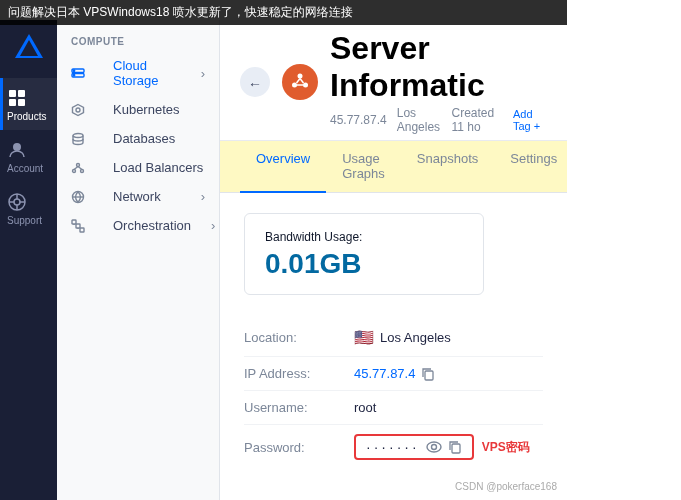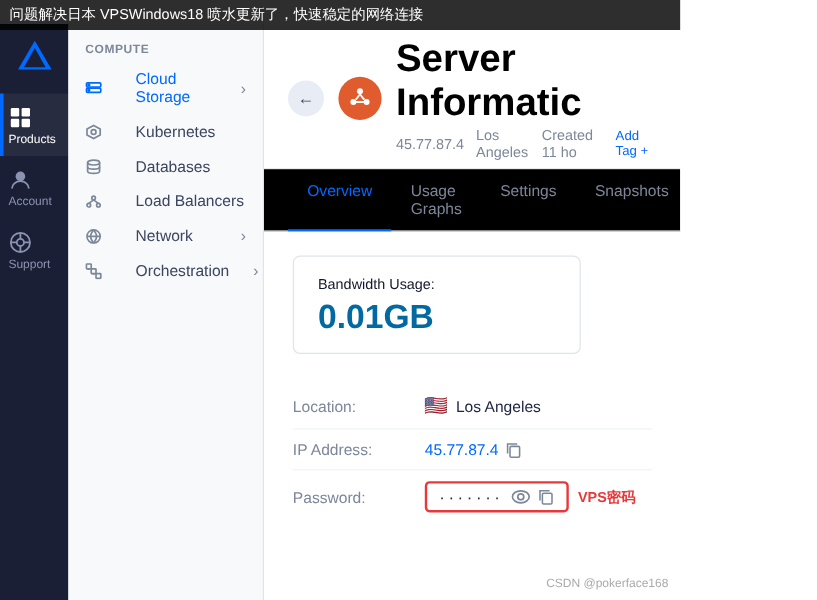--- a/index.html
+++ b/index.html
@@ -149,7 +149,7 @@
       display: flex;
       border-bottom: 1px solid #e0e4ea;
       padding: 0 20px;
-      background: #000000;
+      background: #fef9c3;
     }
     .tab {
       padding: 10px 16px;

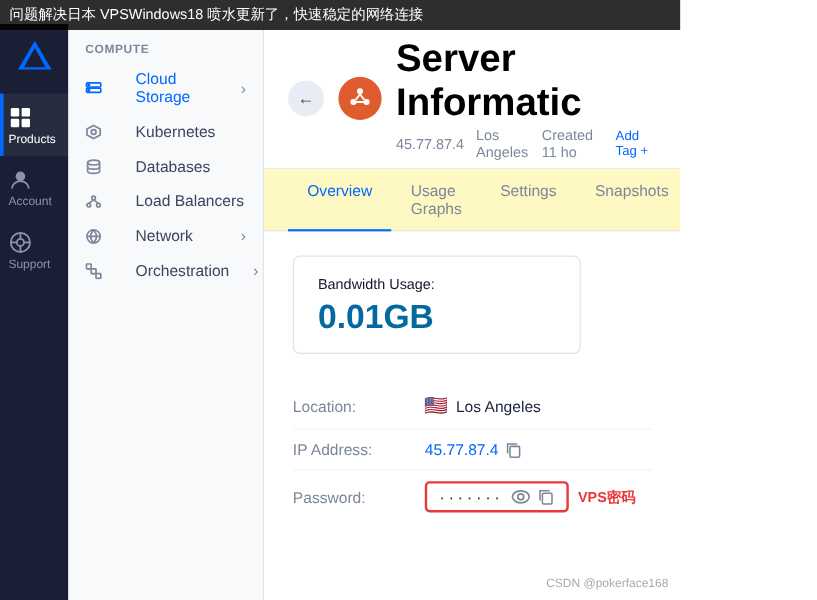--- a/index.html
+++ b/index.html
@@ -418,8 +418,8 @@
       <div class="tabs">
         <div class="tab active">Overview</div>
         <div class="tab">Usage Graphs</div>
+        <div class="tab">Snapshots</div>
         <div class="tab">Settings</div>
-        <div class="tab">Snapshots</div>
       </div>
 
       <div class="content">

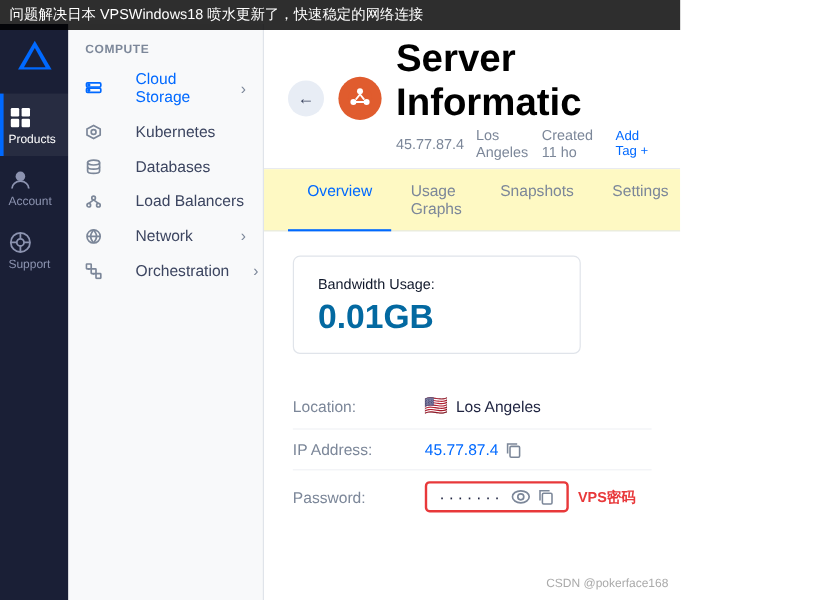--- a/index.html
+++ b/index.html
@@ -454,6 +454,12 @@
             </div>
           </div>
 
+          <div class="info-row">
+            <div class="info-label">Username:</div>
+            <div class="info-value">
+              <span>root</span>
+            </div>
+          </div>
 
           <div class="info-row">
             <div class="info-label">Password:</div>

